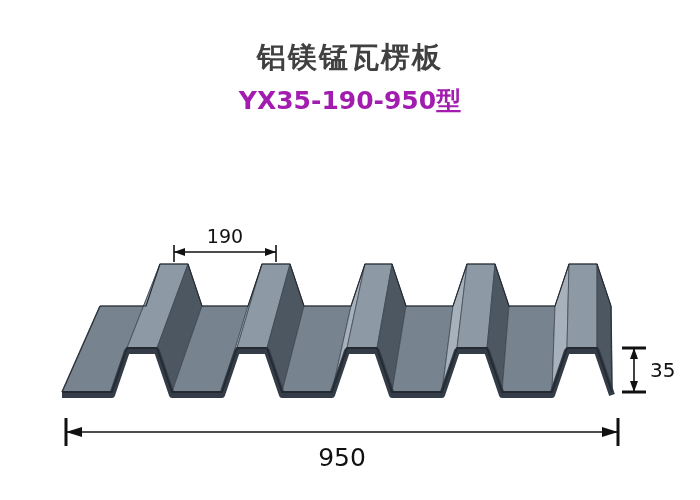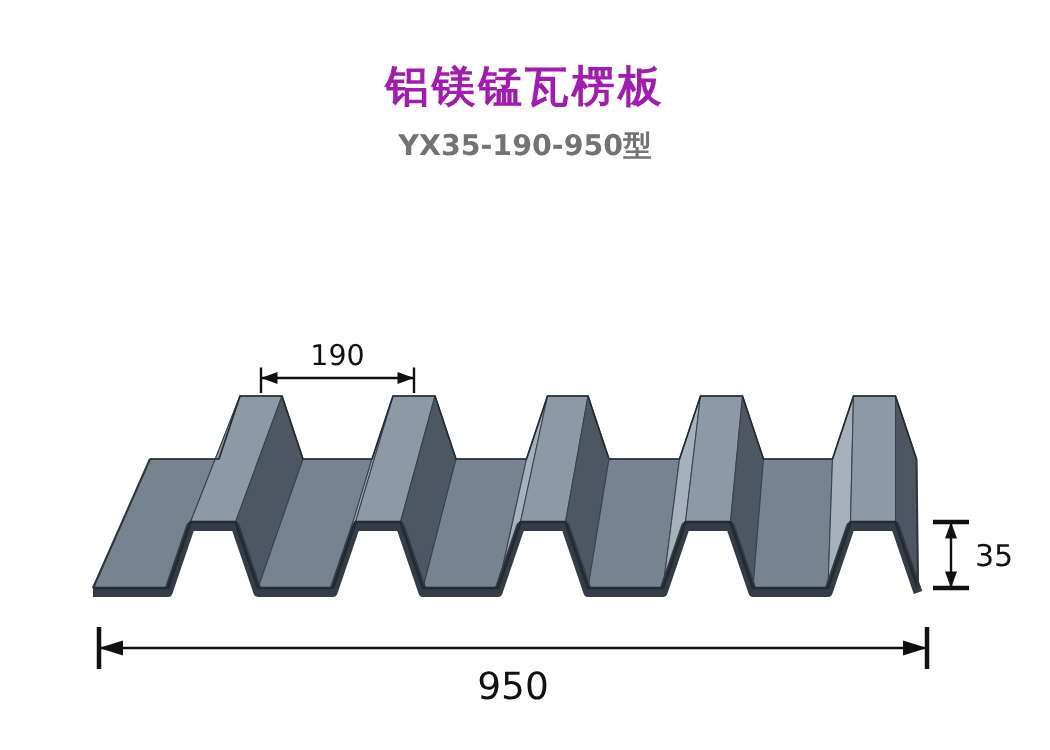--- a/index.html
+++ b/index.html
@@ -25,7 +25,7 @@
     text-align: center;
     font-size: 29px;
     font-weight: bold;
-    color: #a21caf;
+    color: #404040;
     letter-spacing: 2px;
   }
   .subtitle {

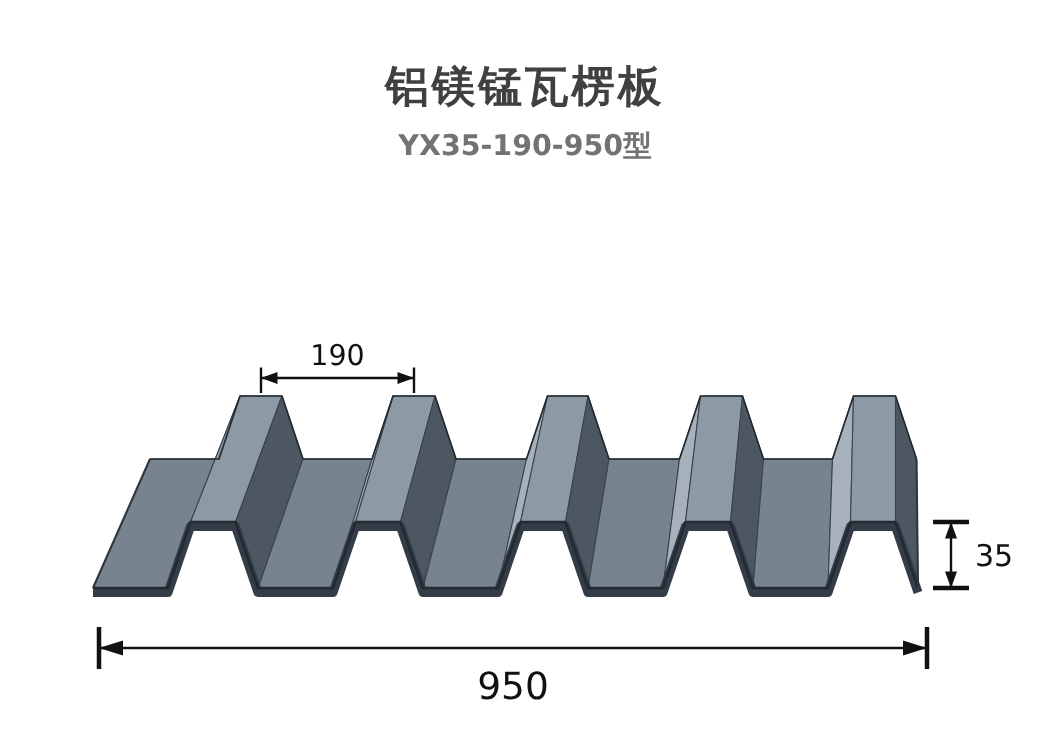--- a/index.html
+++ b/index.html
@@ -34,9 +34,9 @@
     left: 0;
     width: 700px;
     text-align: center;
-    font-size: 19px;
+    font-size: 25px;
     font-weight: bold;
-    color: #737373;
+    color: #a21caf;
   }
   svg.drawing {
     position: absolute;

